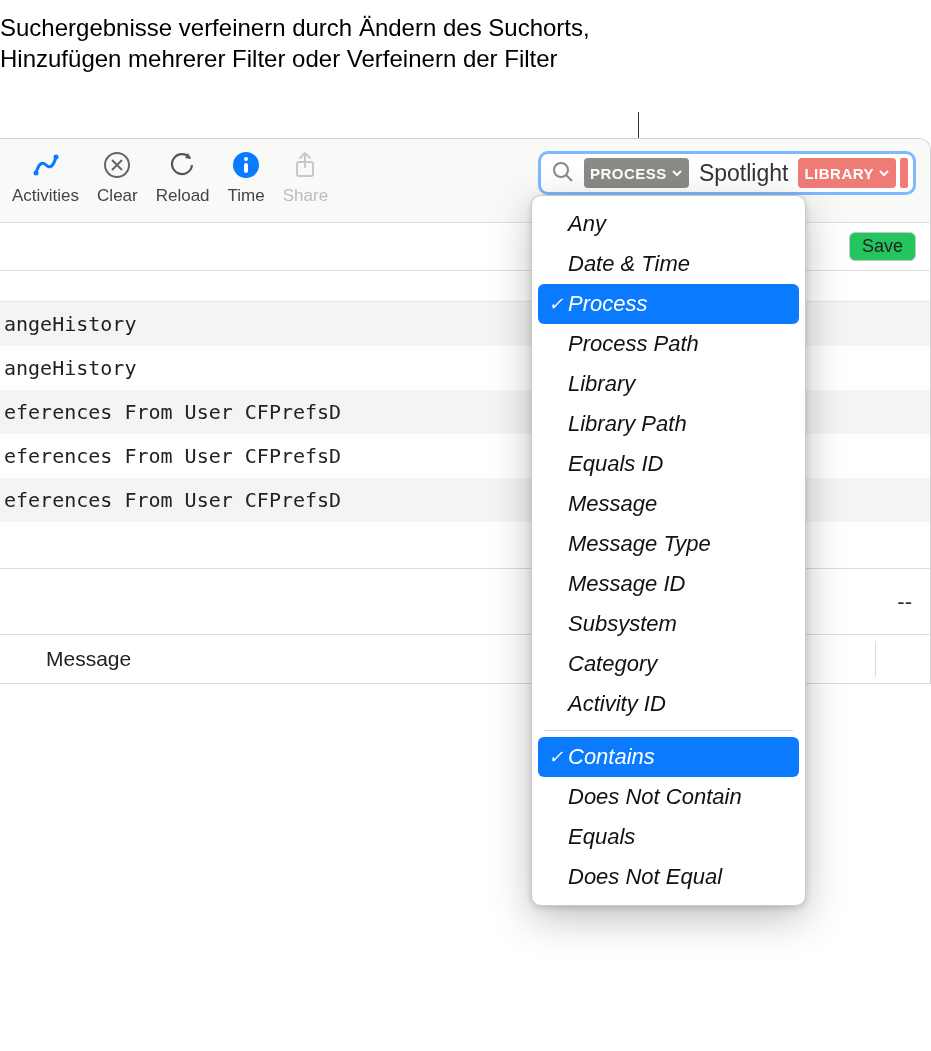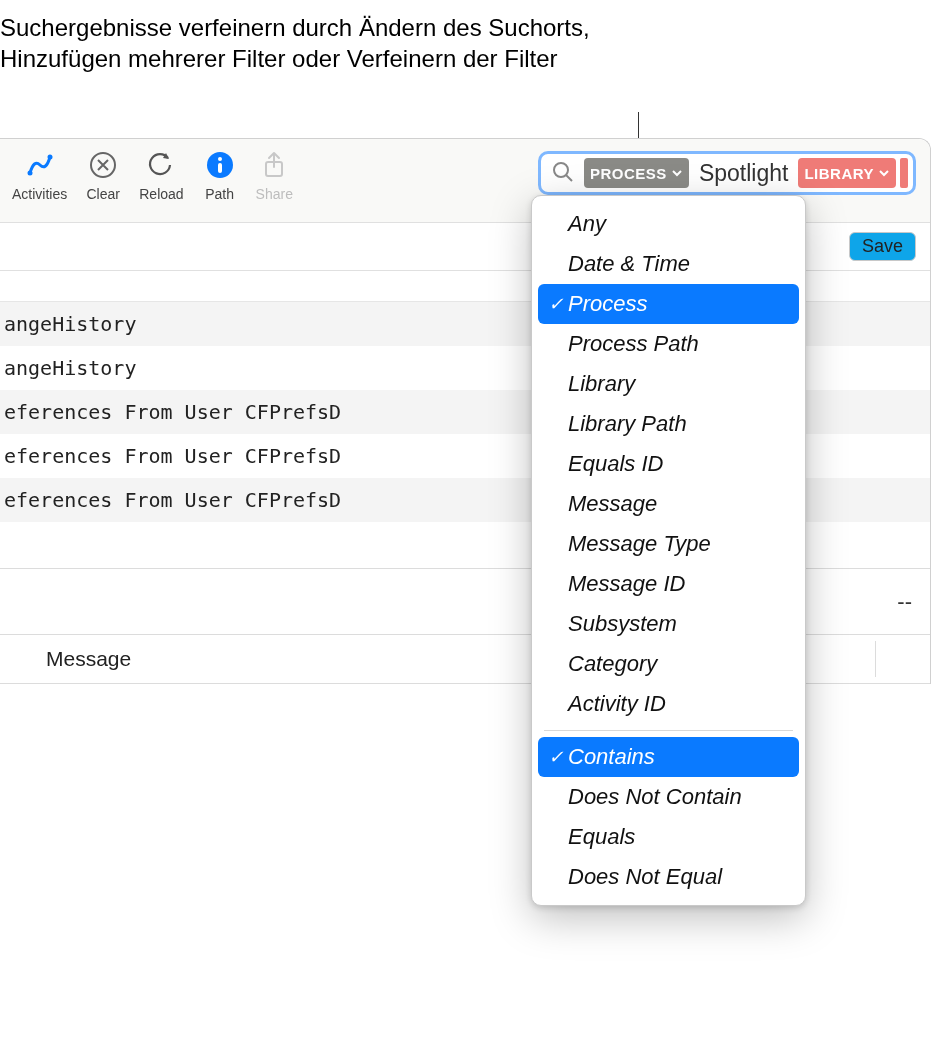--- a/index.html
+++ b/index.html
@@ -67,7 +67,7 @@
     justify-content: center;
     margin-bottom: 3px;
   }
-  .tb-label { font-size: 14px; color: #444; }
+  .tb-label { font-size: 17px; color: #444; }
   .tb-btn.disabled .tb-label { color: #bdbdbd; }
   .searchwrap {
     margin-left: auto;

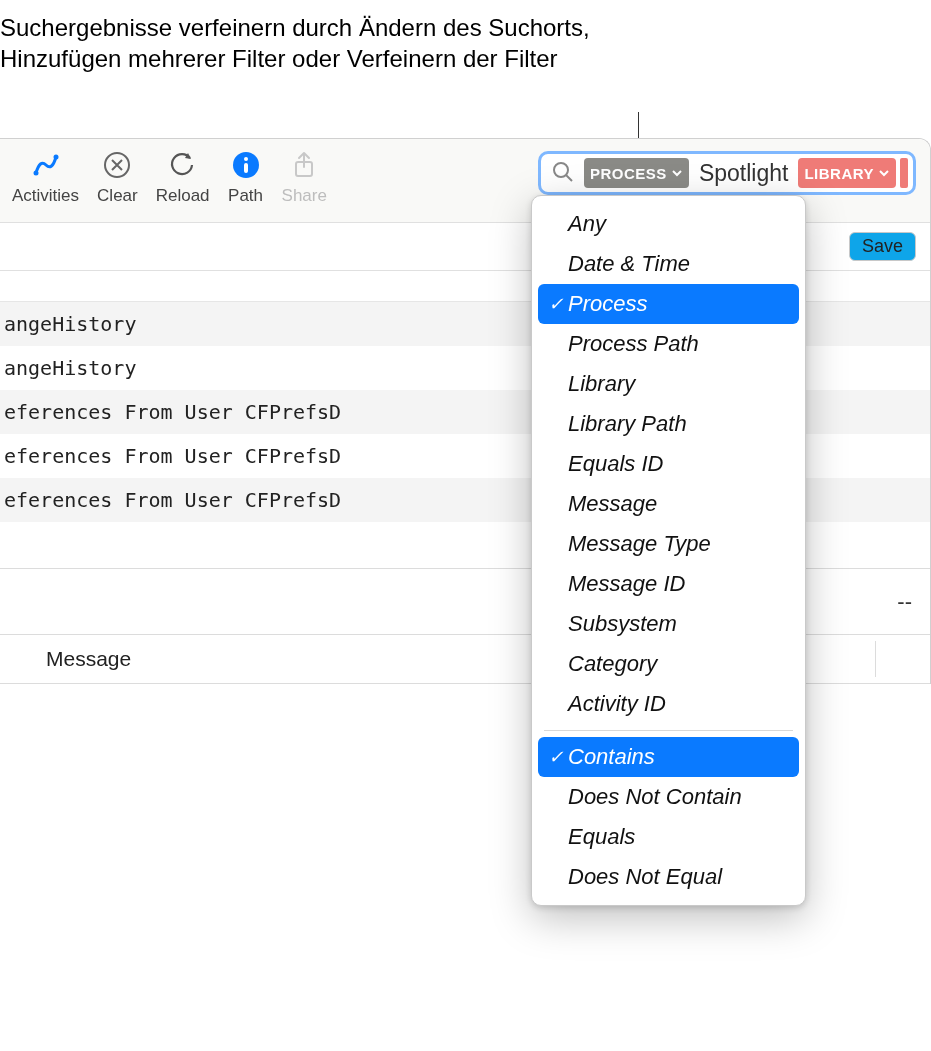--- a/index.html
+++ b/index.html
@@ -263,7 +263,7 @@
             <rect x="13" y="13" width="4" height="10" rx="2" fill="#fff"></rect>
           </svg>
       </span>
-      <span class="tb-label">Path</span>
+      <span class="tb-label">Time</span>
     </div>
     <div class="tb-btn disabled">
       <span class="tb-icon">

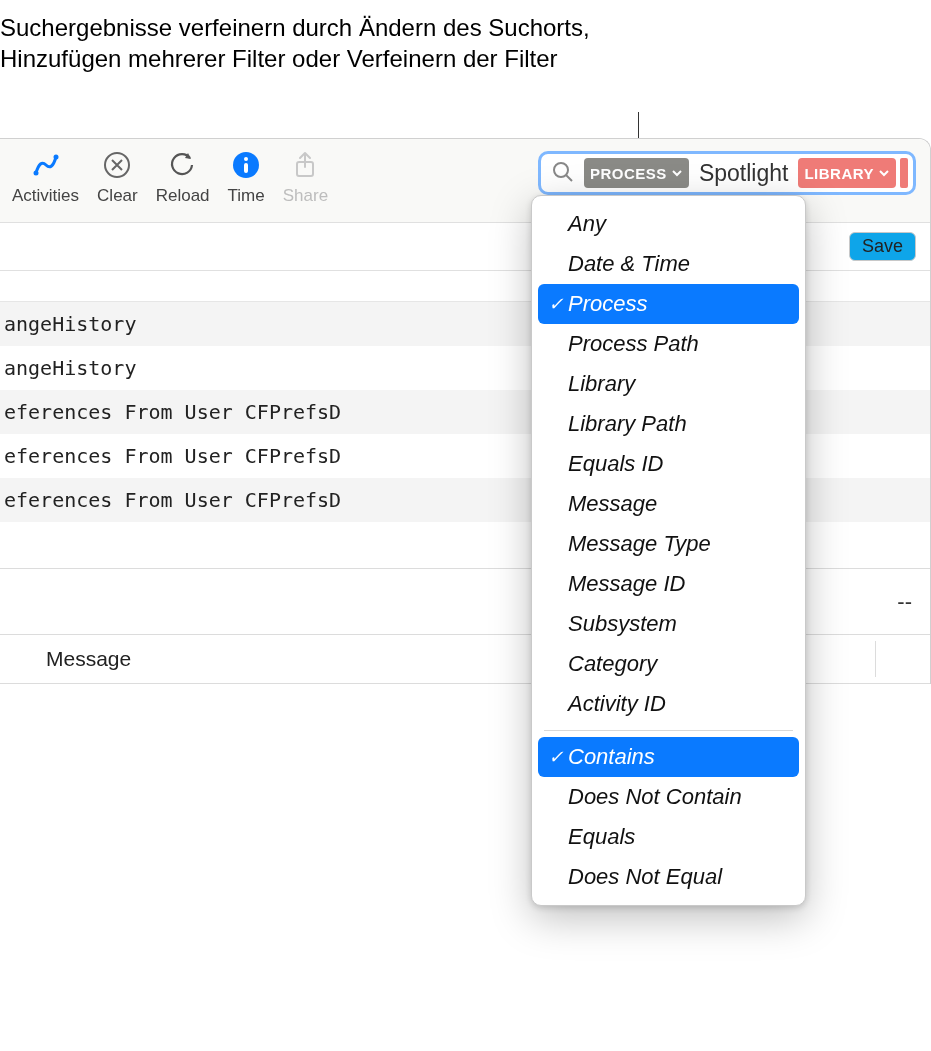--- a/index.html
+++ b/index.html
@@ -133,7 +133,7 @@
     padding: 3px 12px;
     border: 1px solid #c8c8c8;
     border-radius: 6px;
-    background: #0ea5e9;
+    background: #22c55e;
     font-size: 18px;
     color: #222;
     cursor: pointer;

